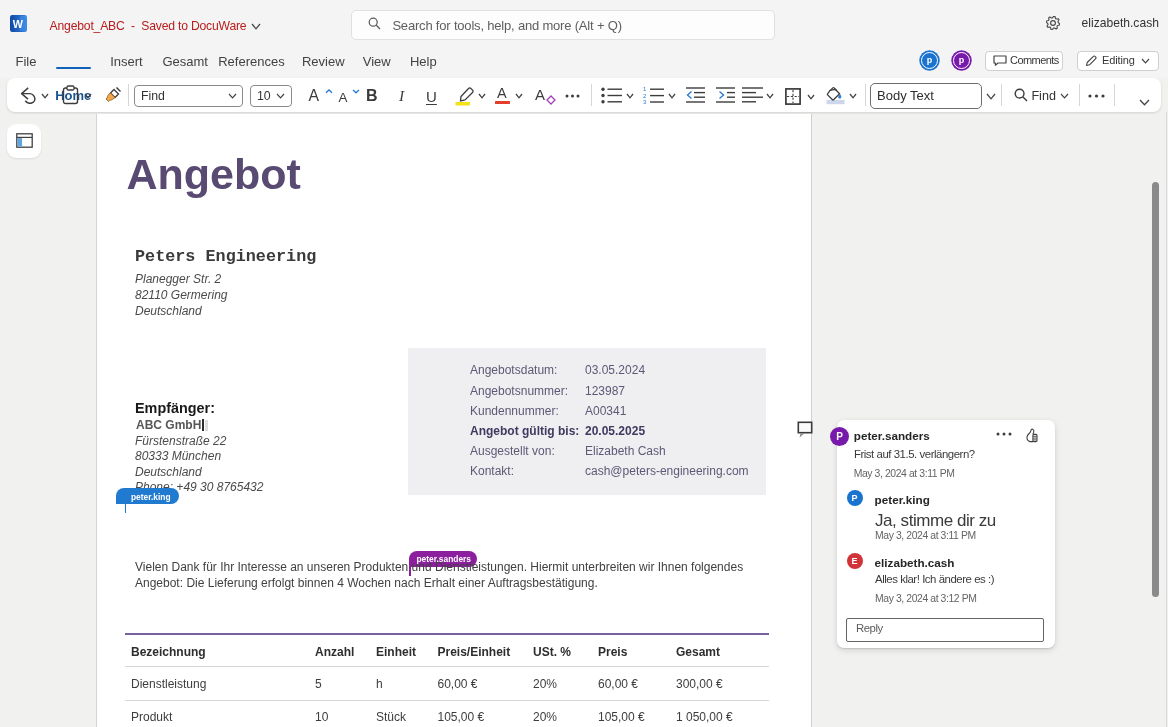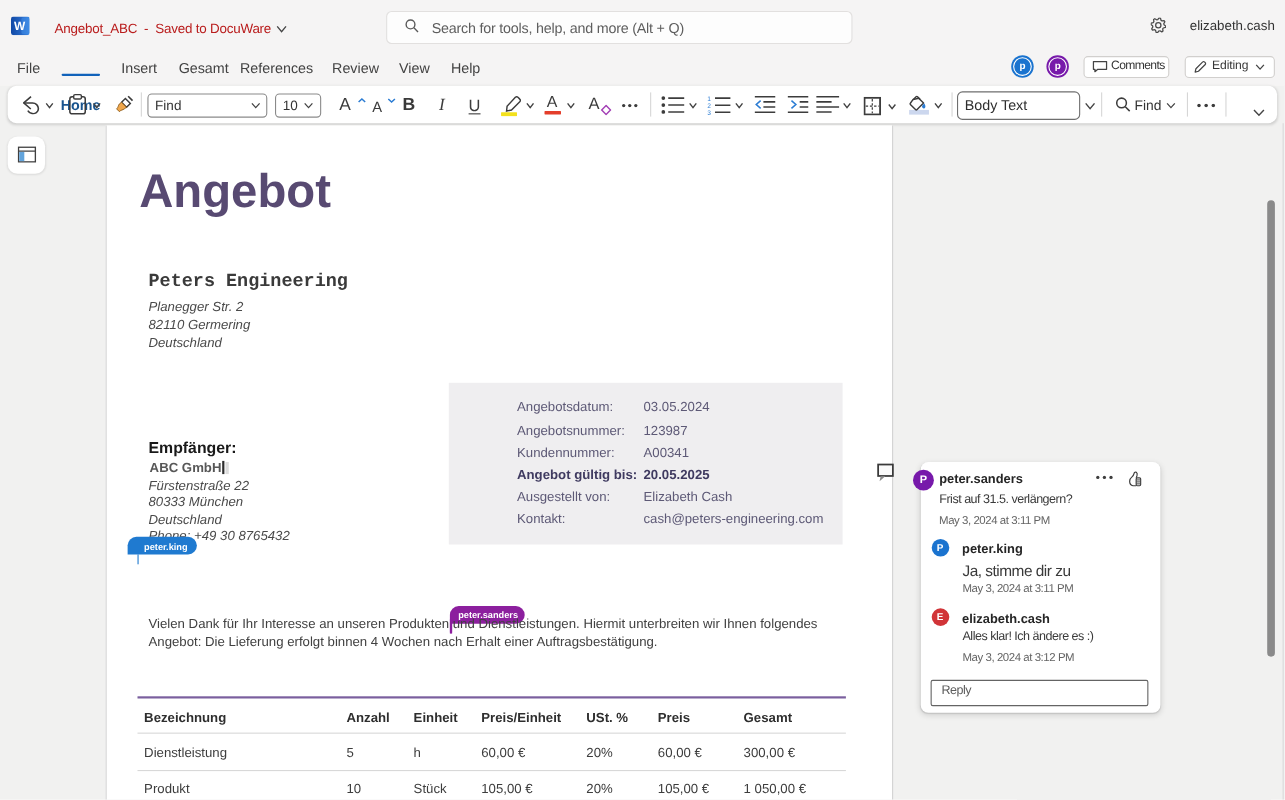--- a/index.html
+++ b/index.html
@@ -290,7 +290,7 @@
 <span class="t" style="left:853.7px;top:468.6px;font-size:10.4px;letter-spacing:-0.4px;color:#646464;">May 3, 2024 at 3:11 PM</span>
 <div class="av" style="left:846.5px;top:489.7px;width:16px;height:16px;background:#1a73cf;font-size:9px;line-height:16px;">P</div>
 <span class="t" style="left:874.6px;top:493.6px;font-size:11.7px;font-weight:bold;color:#262626;">peter.king</span>
-<span class="t" style="left:875px;top:511.9px;font-size:14px;letter-spacing:-0.45px;color:#3a3a3a;">Ja, stimme dir zu</span>
+<span class="t" style="left:875px;top:511.9px;font-size:17px;letter-spacing:-0.45px;color:#3a3a3a;">Ja, stimme dir zu</span>
 <span class="t" style="left:875px;top:531.4px;font-size:10.4px;letter-spacing:-0.4px;color:#646464;">May 3, 2024 at 3:11 PM</span>
 <div class="av" style="left:846.5px;top:552.7px;width:16px;height:16px;background:#d13438;font-size:9px;line-height:16px;">E</div>
 <span class="t" style="left:874.6px;top:556.8px;font-size:11.7px;font-weight:bold;color:#262626;">elizabeth.cash</span>

